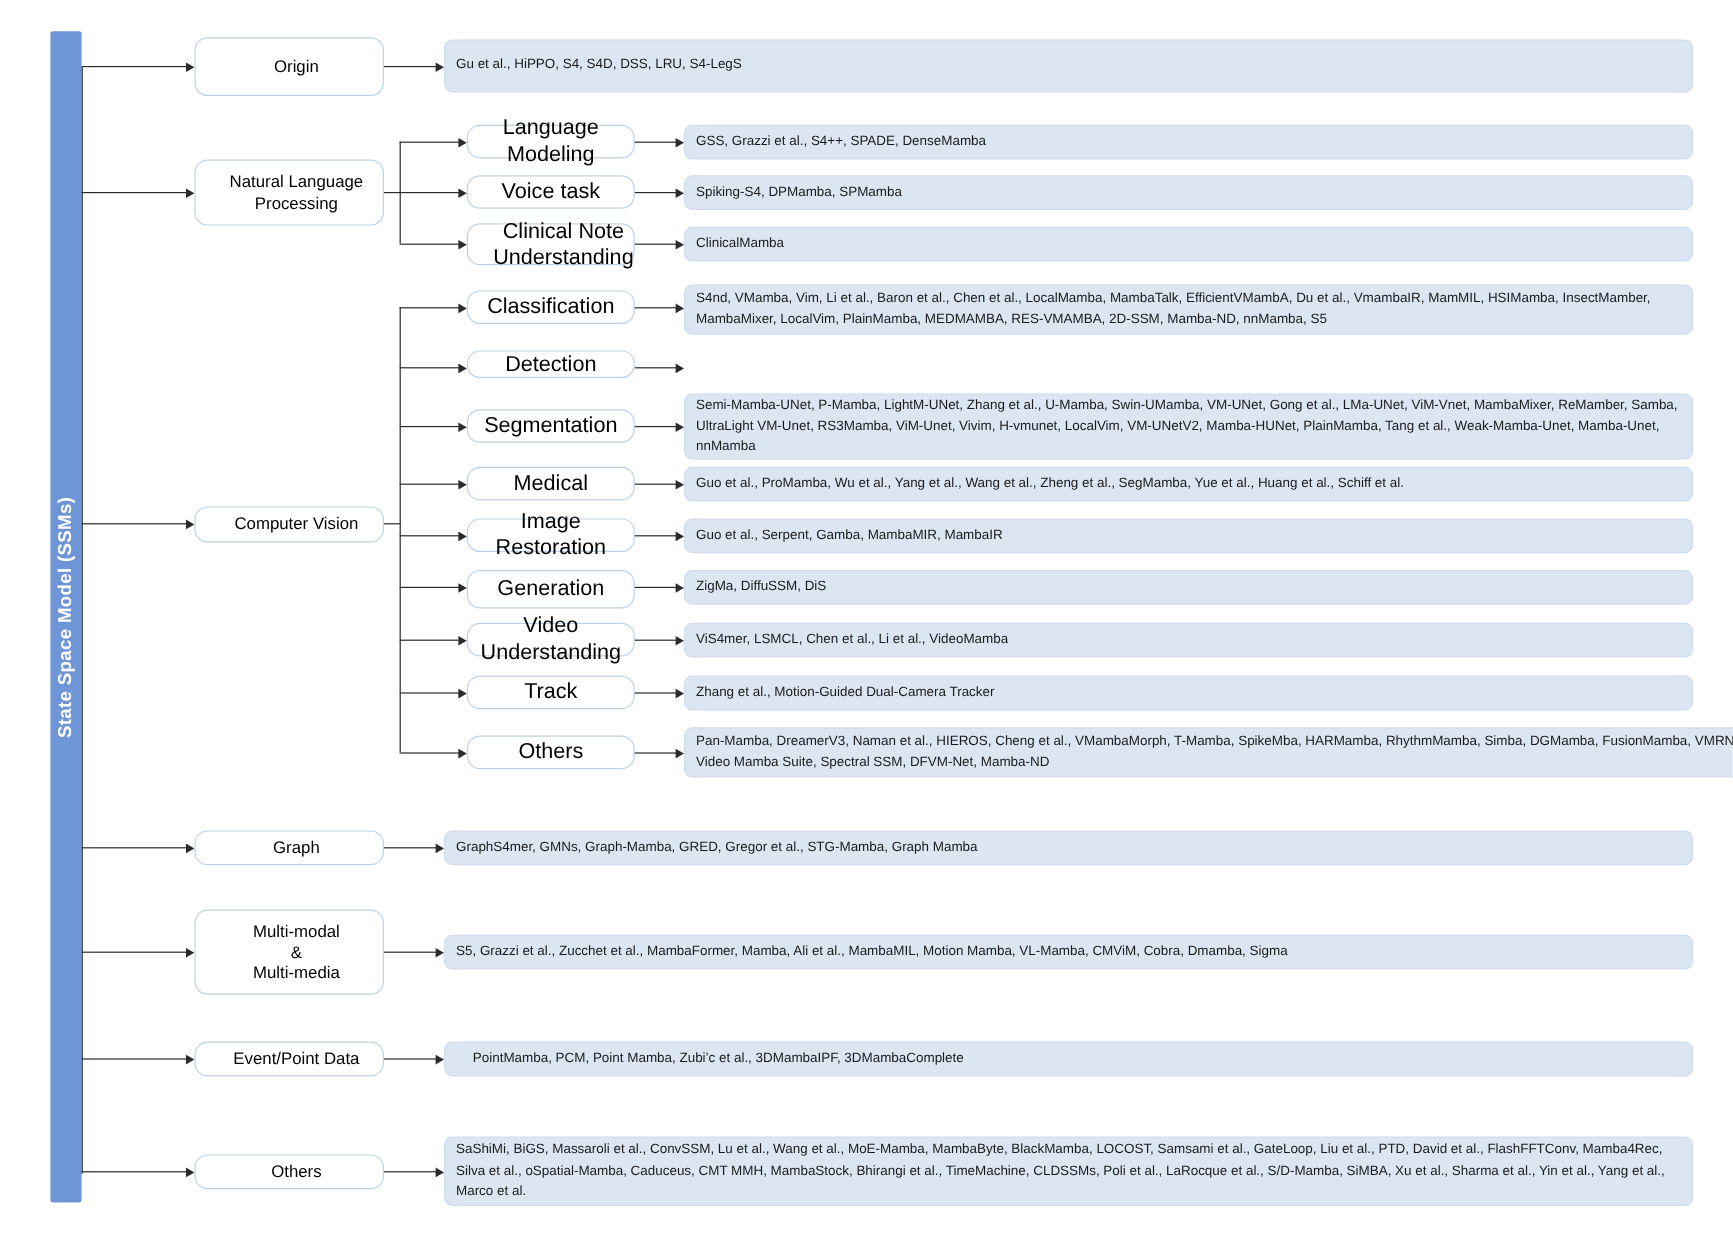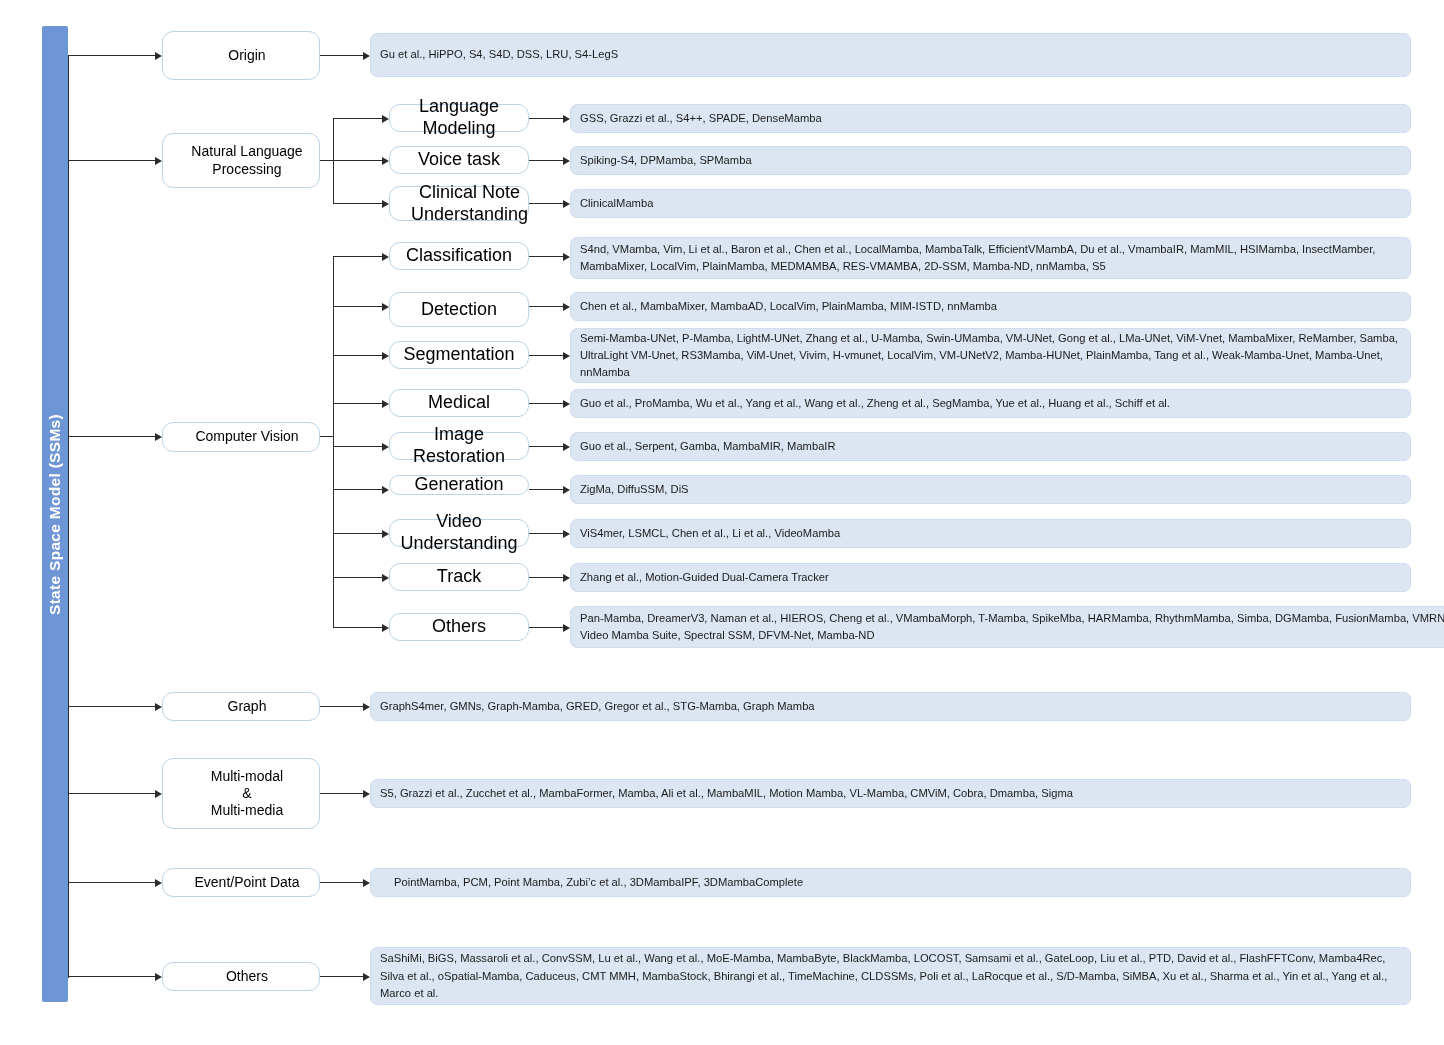--- a/index.html
+++ b/index.html
@@ -172,7 +172,7 @@
 
   <div class="ln h" style="left:333px; top:306px; width:52px;"></div>
   <div class="arrow" style="left:382px; top:302.5px;"></div>
-  <div class="node lvl2" style="left:389px; top:292px; width:140px; height:35px;">
+  <div class="node lvl2" style="left:389px; top:292px; width:140px; height:23px;">
     <span class="node-label">Detection</span>
   </div>
   <div class="ln h" style="left:529px; top:306px; width:37px;"></div>

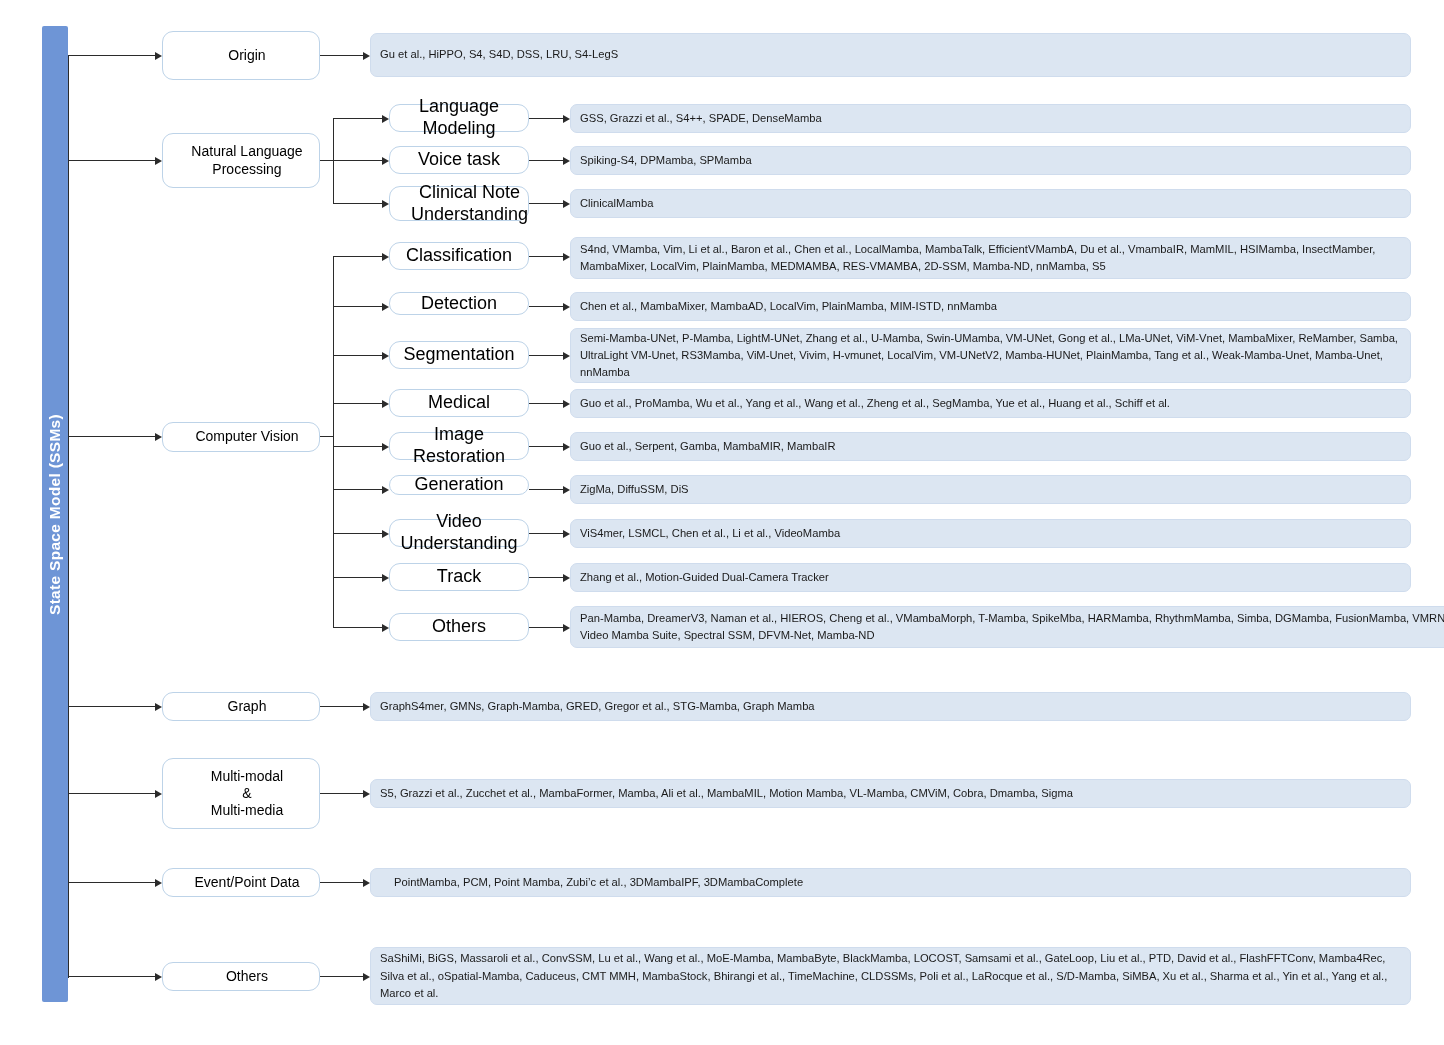--- a/index.html
+++ b/index.html
@@ -177,9 +177,6 @@
   </div>
   <div class="ln h" style="left:529px; top:306px; width:37px;"></div>
   <div class="arrow" style="left:563px; top:302.5px;"></div>
-  <div class="leaf" style="left:570px; top:292px; width:841px; height:29px;">
-    <span class="leaf-text"> Chen et al., MambaMixer, MambaAD, LocalVim, PlainMamba, MIM-ISTD, nnMamba</span>
-  </div>
 
   <div class="ln h" style="left:333px; top:355px; width:52px;"></div>
   <div class="arrow" style="left:382px; top:351.5px;"></div>

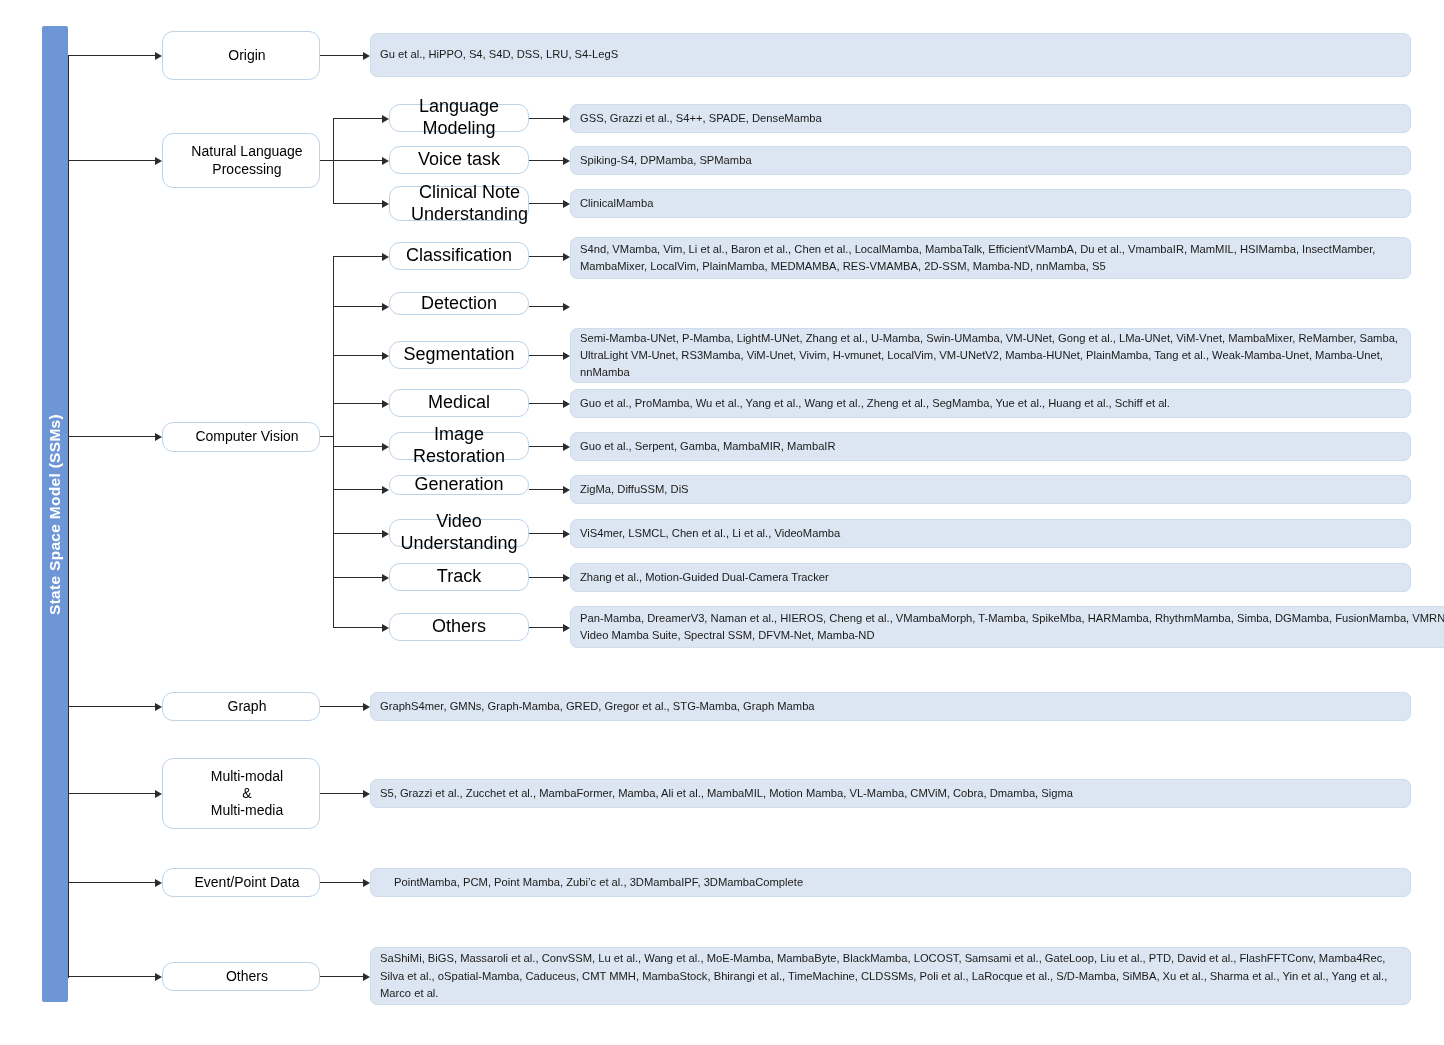--- a/index.html
+++ b/index.html
@@ -213,7 +213,7 @@
 
   <div class="ln h" style="left:333px; top:489px; width:52px;"></div>
   <div class="arrow" style="left:382px; top:485.5px;"></div>
-  <div class="node lvl2" style="left:389px; top:475px; width:140px; height:20px;">
+  <div class="node lvl2" style="left:389px; top:475px; width:140px; height:32px;">
     <span class="node-label">Generation</span>
   </div>
   <div class="ln h" style="left:529px; top:489px; width:37px;"></div>

